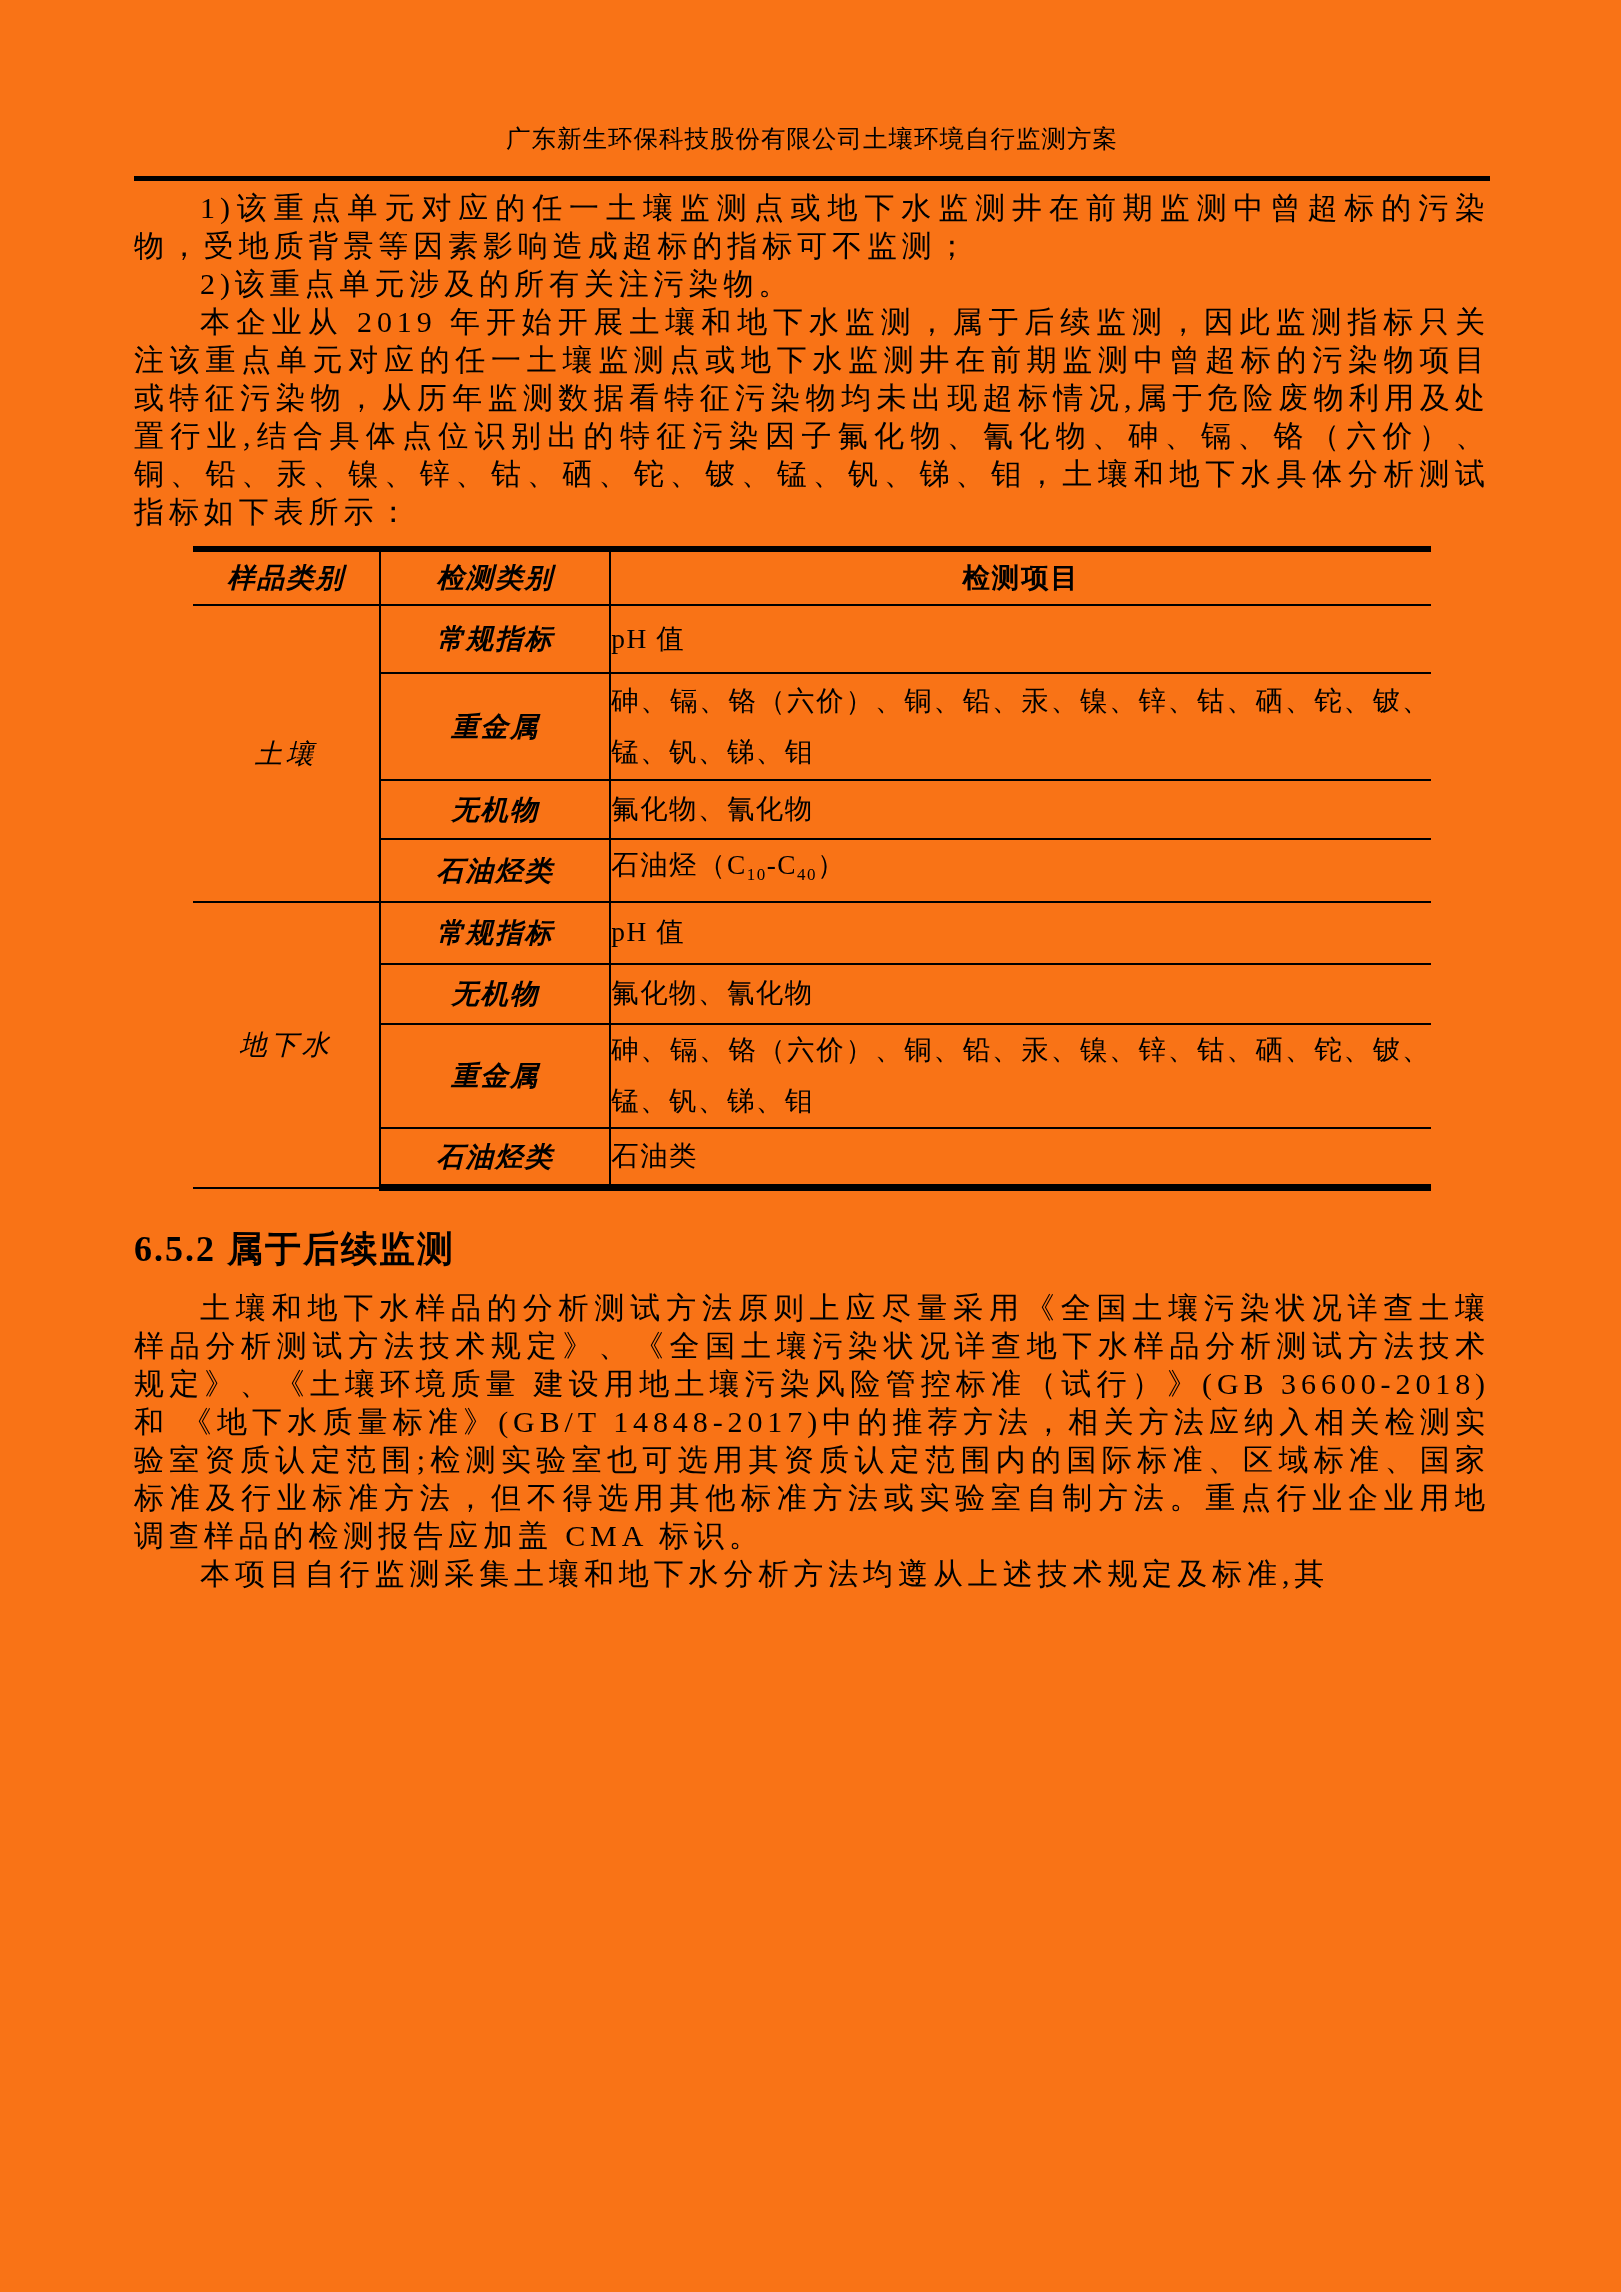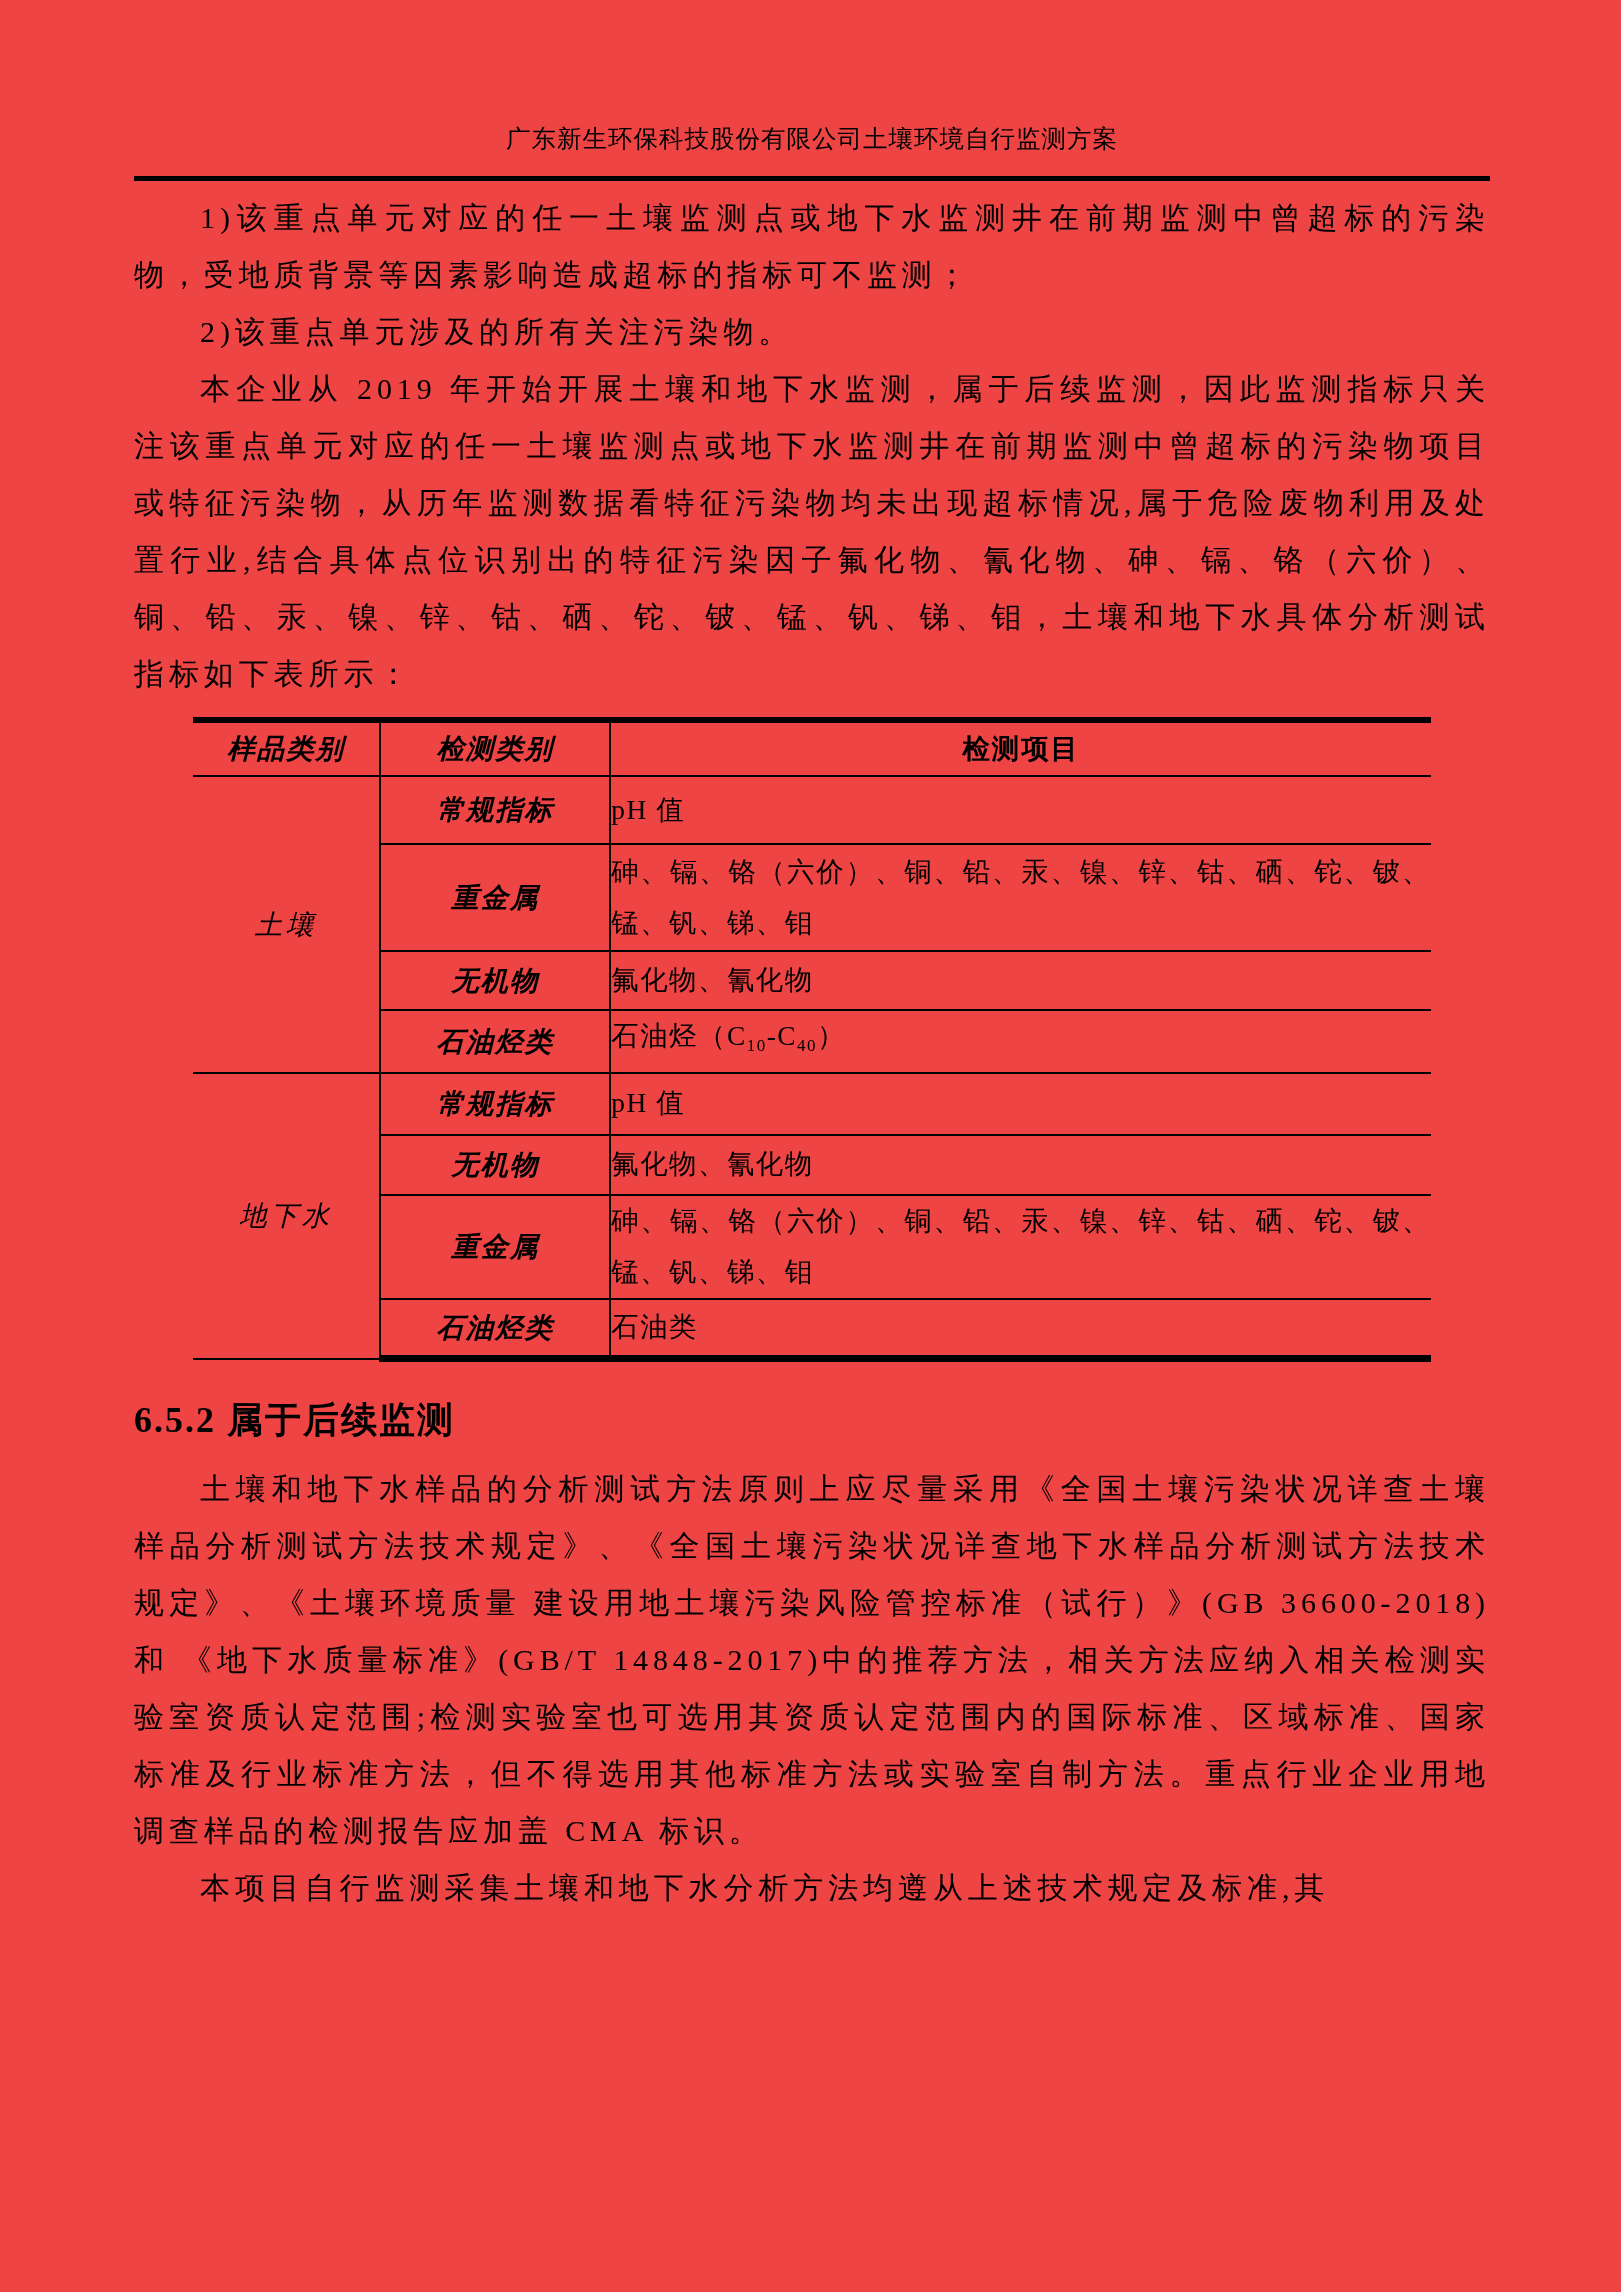--- a/index.html
+++ b/index.html
@@ -8,7 +8,7 @@
     width: 1621px;
     height: 2293px;
     margin: 0 auto;
-    background: #ef4444;
+    background: #f97316;
     color: #000000;
     font-family: "Liberation Serif", "DejaVu Serif", serif;
     box-sizing: border-box;

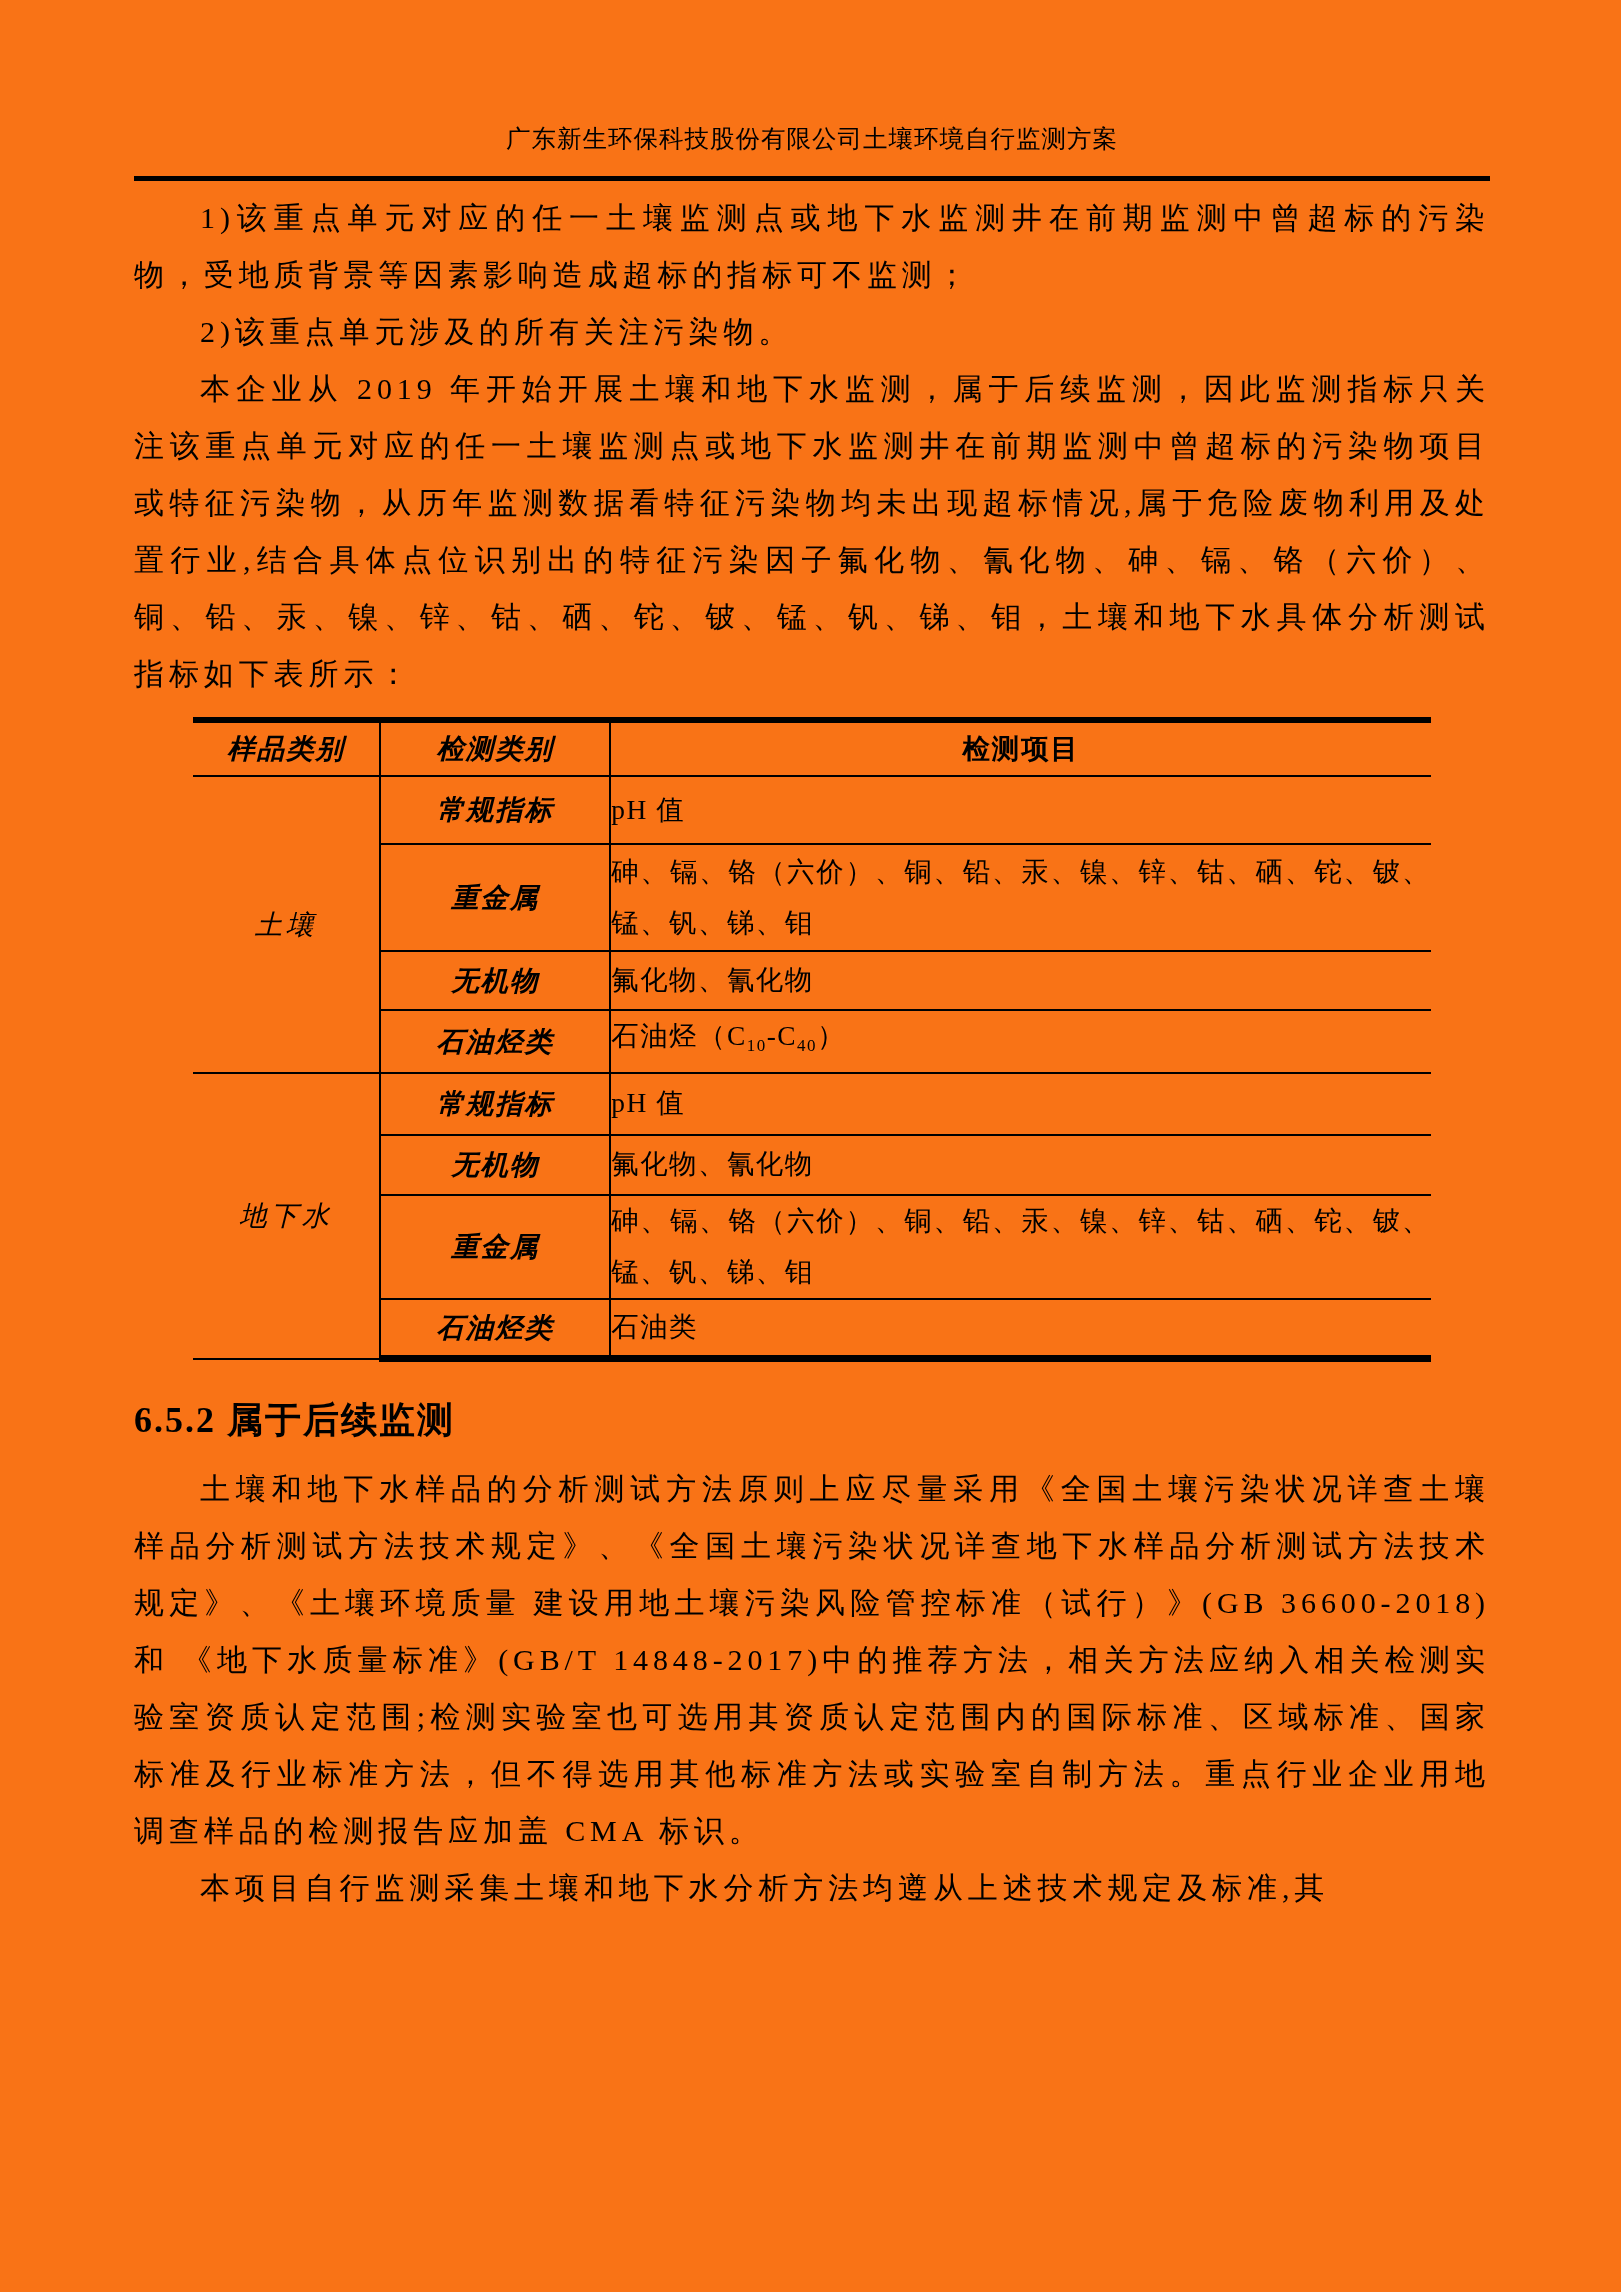--- a/index.html
+++ b/index.html
@@ -32,7 +32,7 @@
   .para {
     margin: 0;
     font-size: 30px;
-    line-height: 57px;
+    line-height: 38px;
     letter-spacing: 4.9px;
     text-align: justify;
     text-indent: 2.2em;

